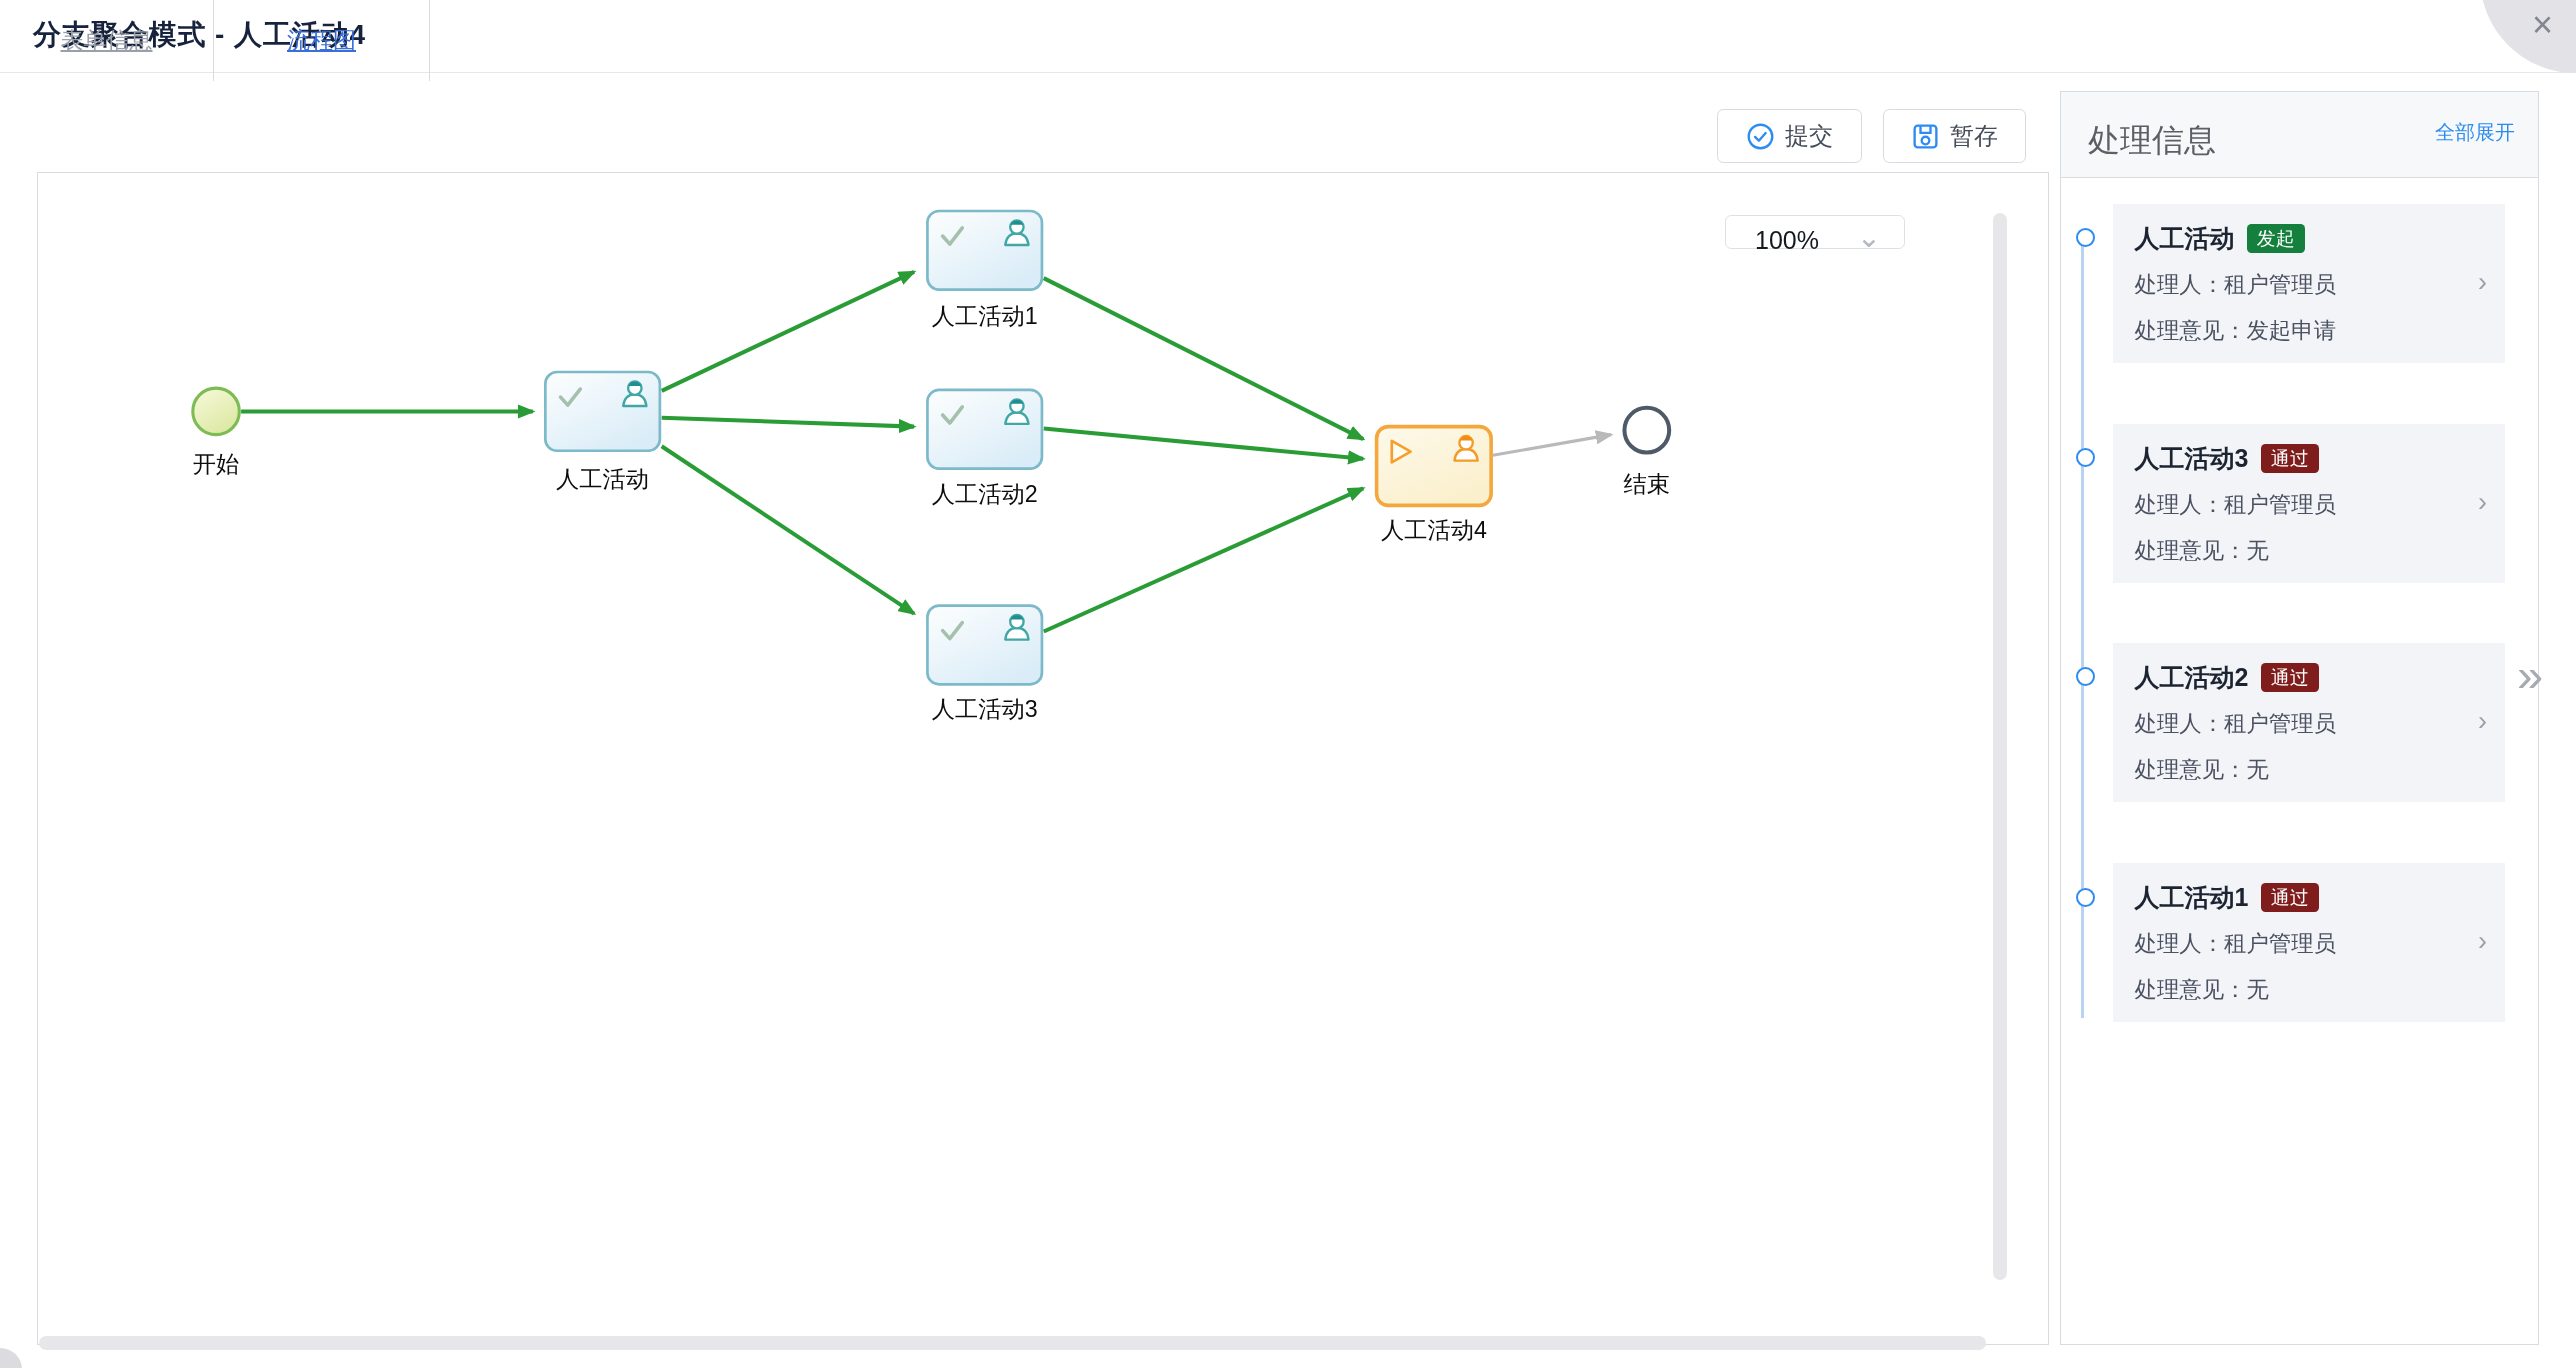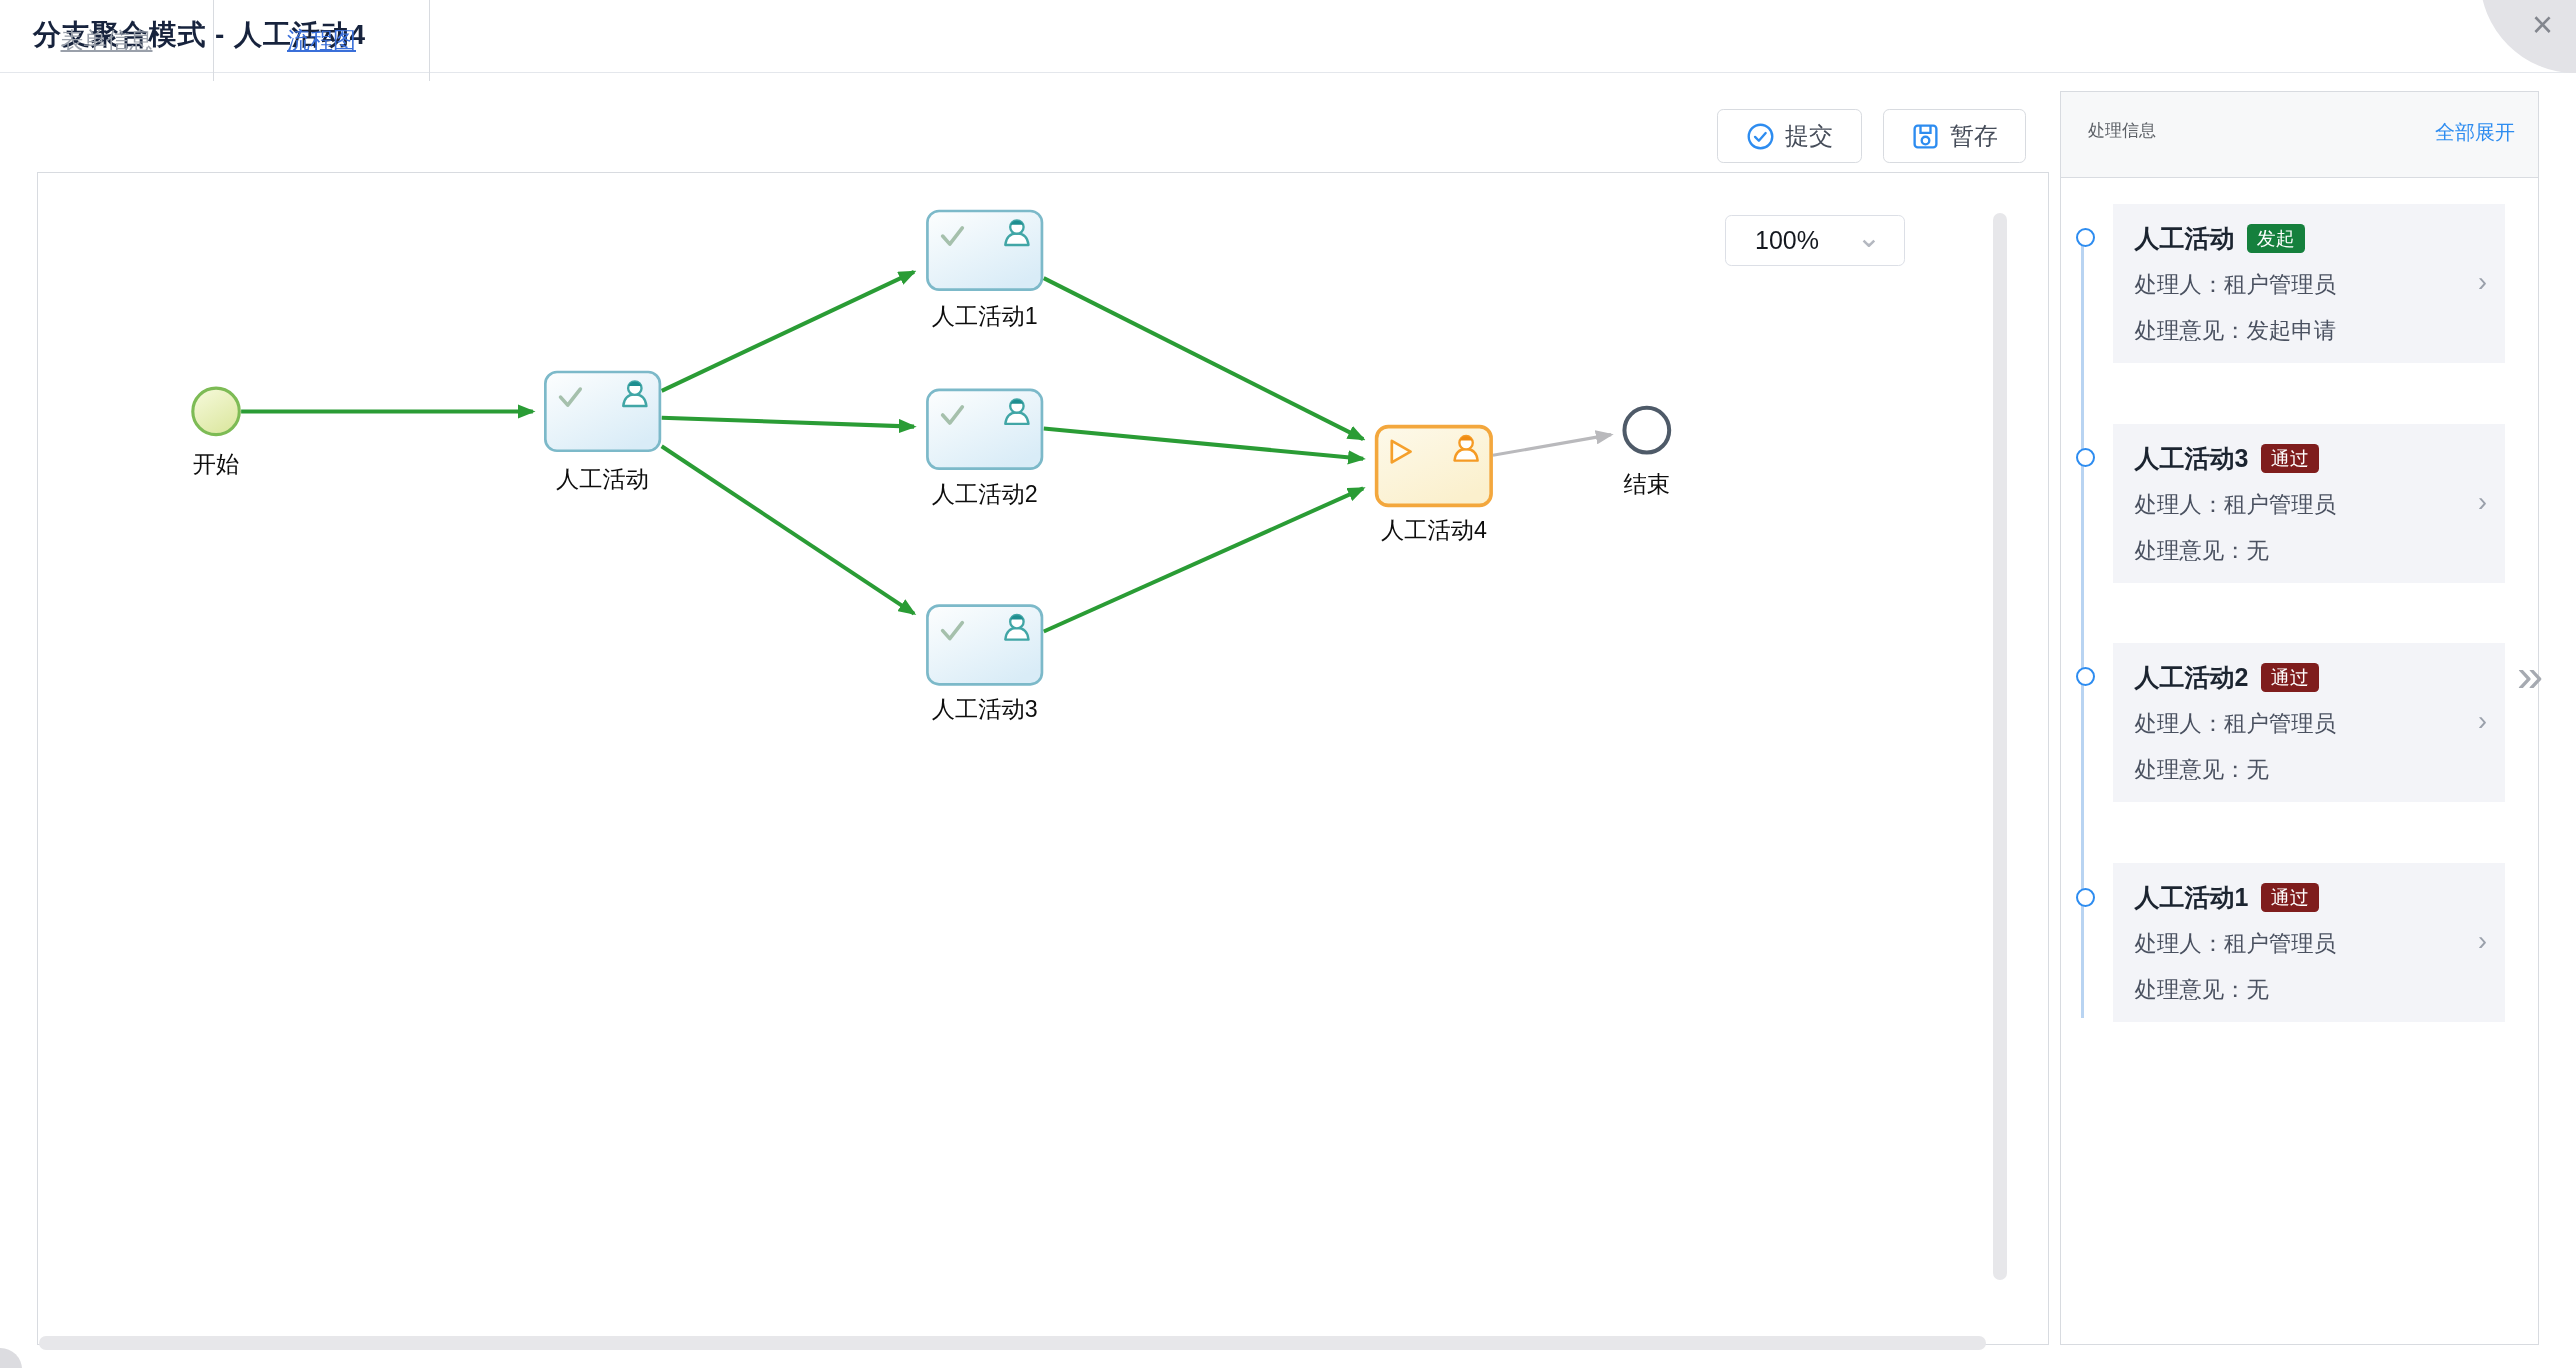--- a/index.html
+++ b/index.html
@@ -35,7 +35,7 @@
   
   .panel{position:absolute;left:2060px;top:91px;width:479px;height:1254px;border:1.8px solid #d8dbe0;box-sizing:border-box;background:#fff;}
   .panel-header{position:absolute;left:2060px;top:91px;width:479px;height:87px;background:#f7f8f9;border:1.8px solid #d8dbe0;border-bottom:1.8px solid #d9dce1;box-sizing:border-box;}
-  .panel-title{position:absolute;left:27px;top:27px;font-size:17px;color:#5c6066;}
+  .panel-title{position:absolute;left:27px;top:27px;font-size:32px;color:#5c6066;}
   .panel-expand{position:absolute;right:23px;top:27px;font-size:20px;color:#2d8cf0;cursor:pointer;}
   .t-line{position:absolute;left:2081px;top:243px;width:2.7px;height:775px;background:#b9d4f2;}
   .t-bullet{position:absolute;left:2076px;width:15px;height:15px;border:2.7px solid #2d8cf0;border-radius:50%;background:#fff;box-sizing:content-box;}

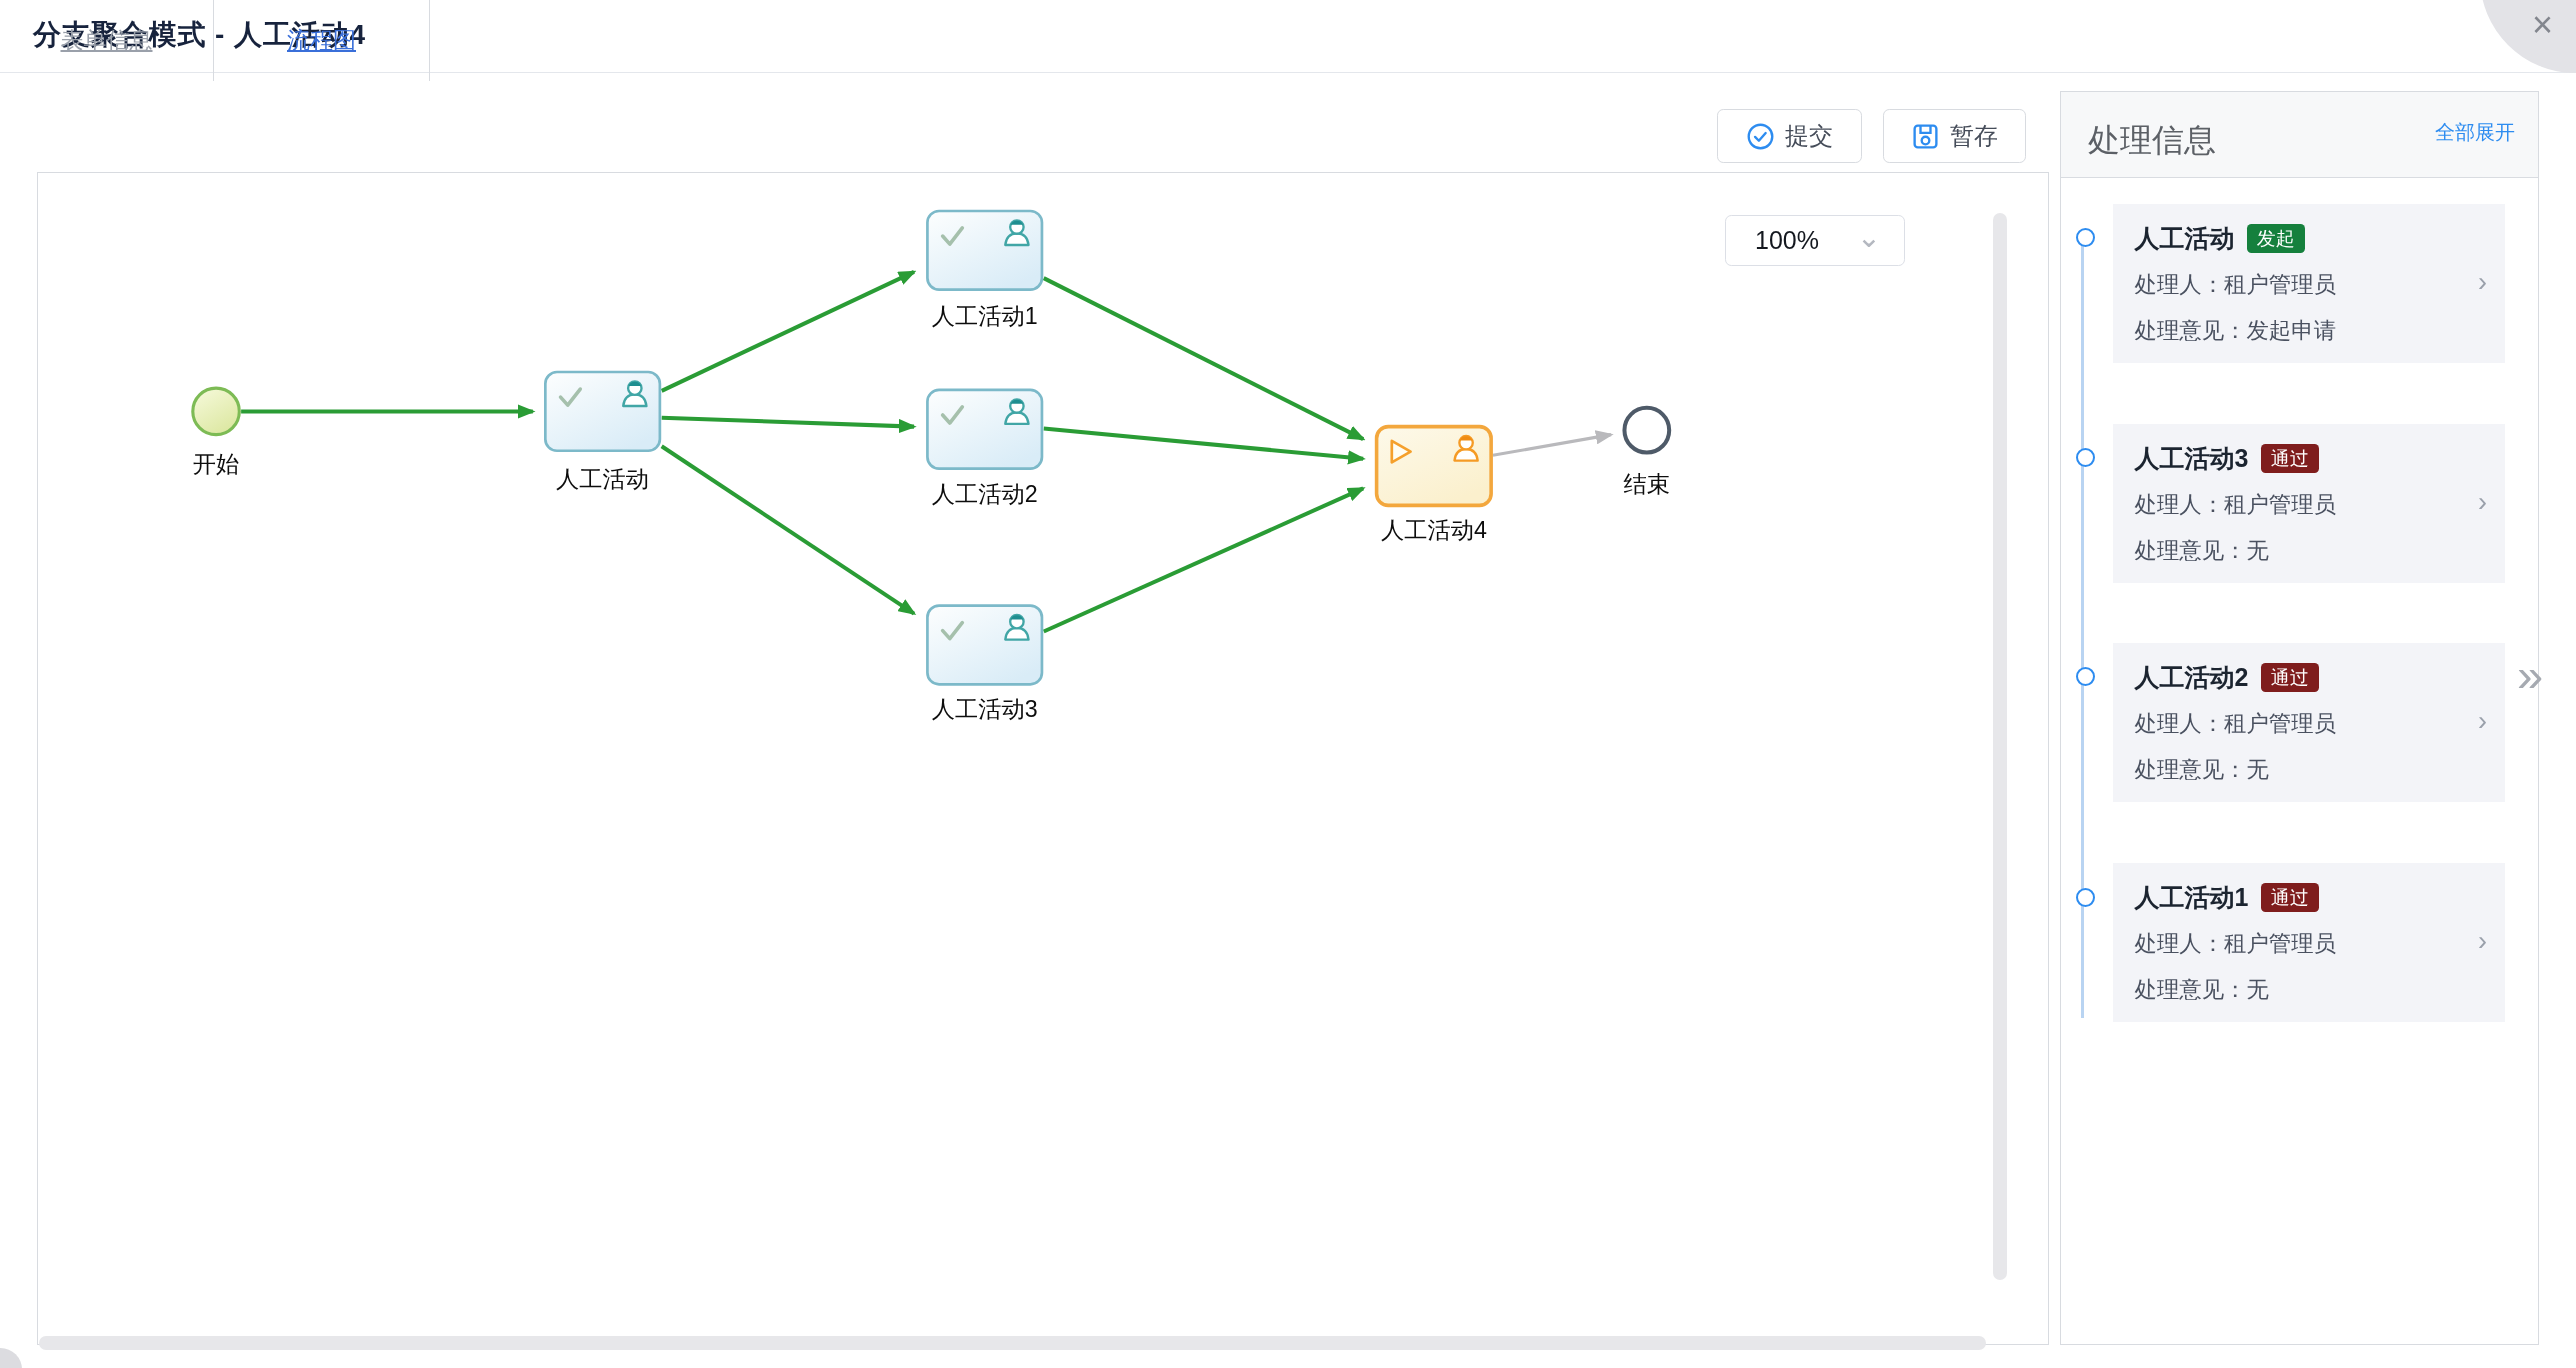--- a/index.html
+++ b/index.html
@@ -25,7 +25,7 @@
   .btn-save{left:1883px;top:109px;width:143px;font-family:Liberation Serif, serif;}
   .btn svg{display:block;}
   
-  .zoom-select{position:absolute;left:1725px;top:215px;width:180px;height:51px;border:1.8px solid #dcdfe6;border-radius:6.3px;background:#fff;box-sizing:border-box;cursor:pointer;text-align:center;}
+  .zoom-select{position:absolute;left:1725px;top:215px;width:180px;height:34px;border:1.8px solid #dcdfe6;border-radius:6.3px;background:#fff;box-sizing:border-box;cursor:pointer;text-align:center;}
   .zoom-value{position:absolute;left:29px;top:9.8px;font-size:25px;color:#14181f;}
   .zoom-caret{position:absolute;right:23px;top:3.6px;font-size:29px;color:#b4b8c0;}
   

